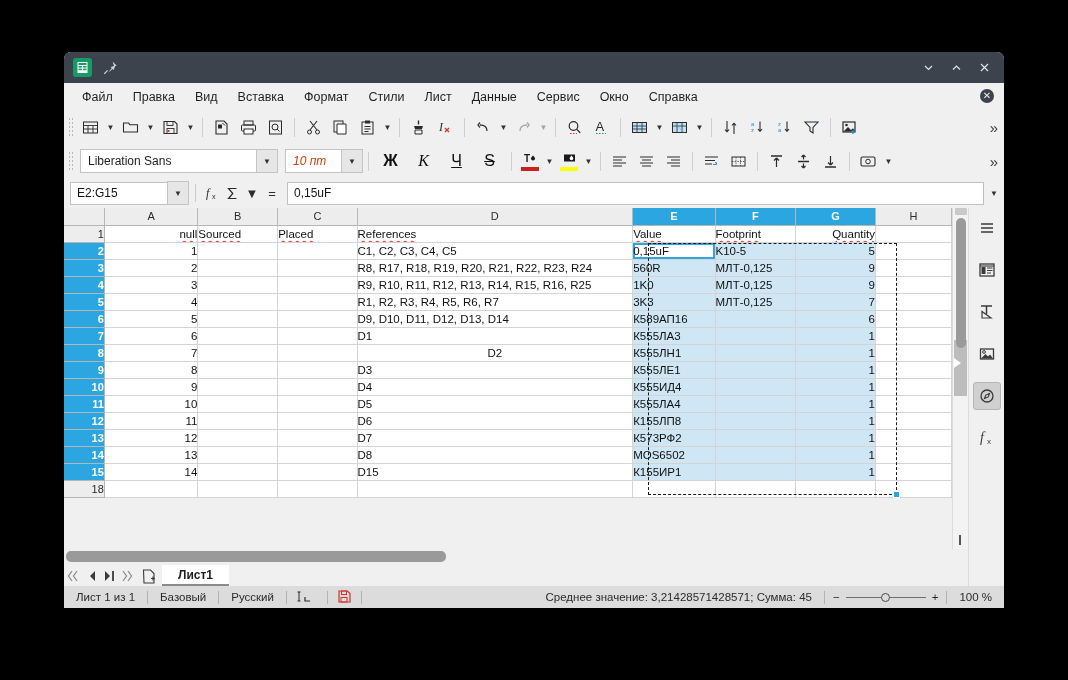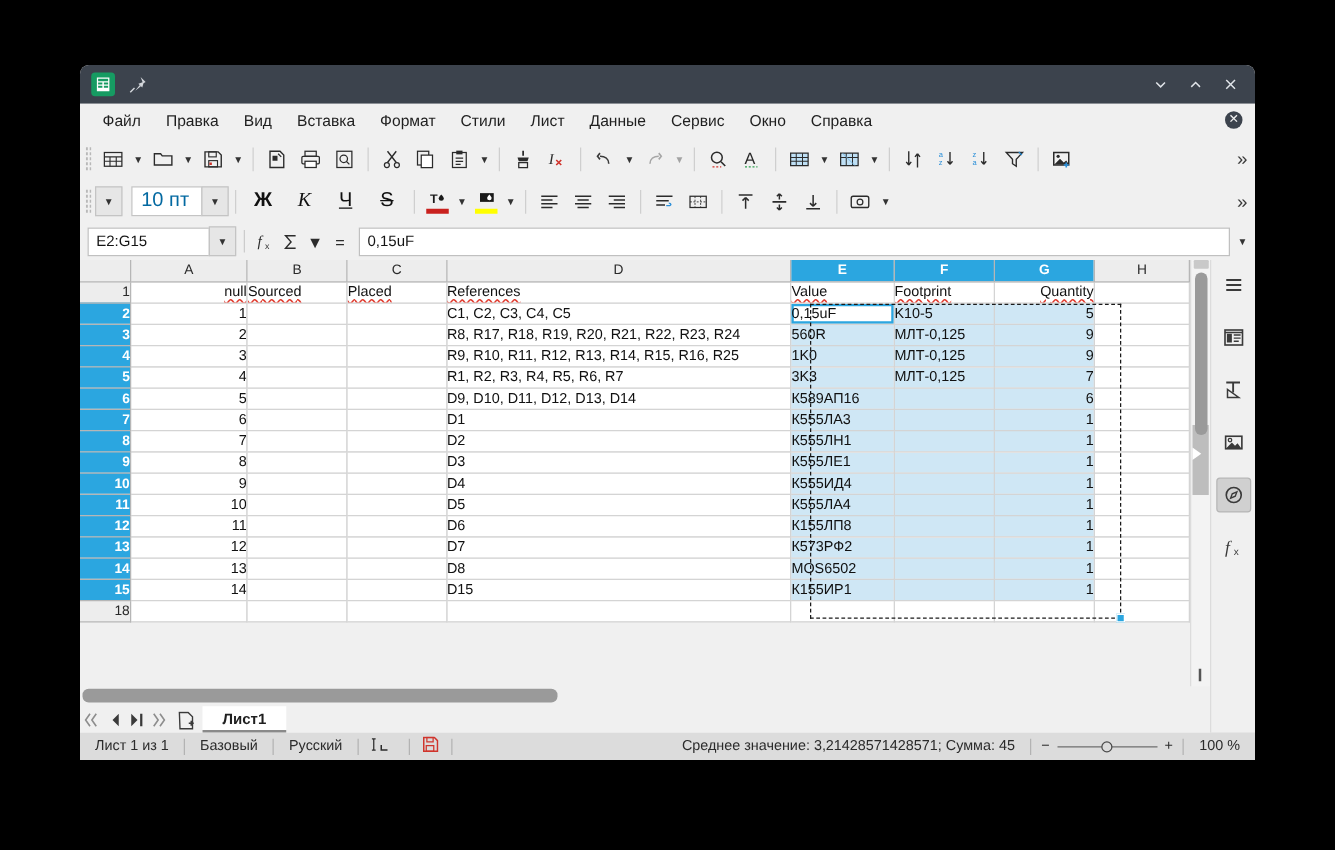--- a/index.html
+++ b/index.html
@@ -455,6 +455,9 @@
 
   <div class="toolbar">
     <div class="grip"></div>
+    <div class="fontname">
+      <span>Liberation Sans</span>
+    </div>
     <div class="combo-btn">
         <span class="caret">▼</span>
       </div>

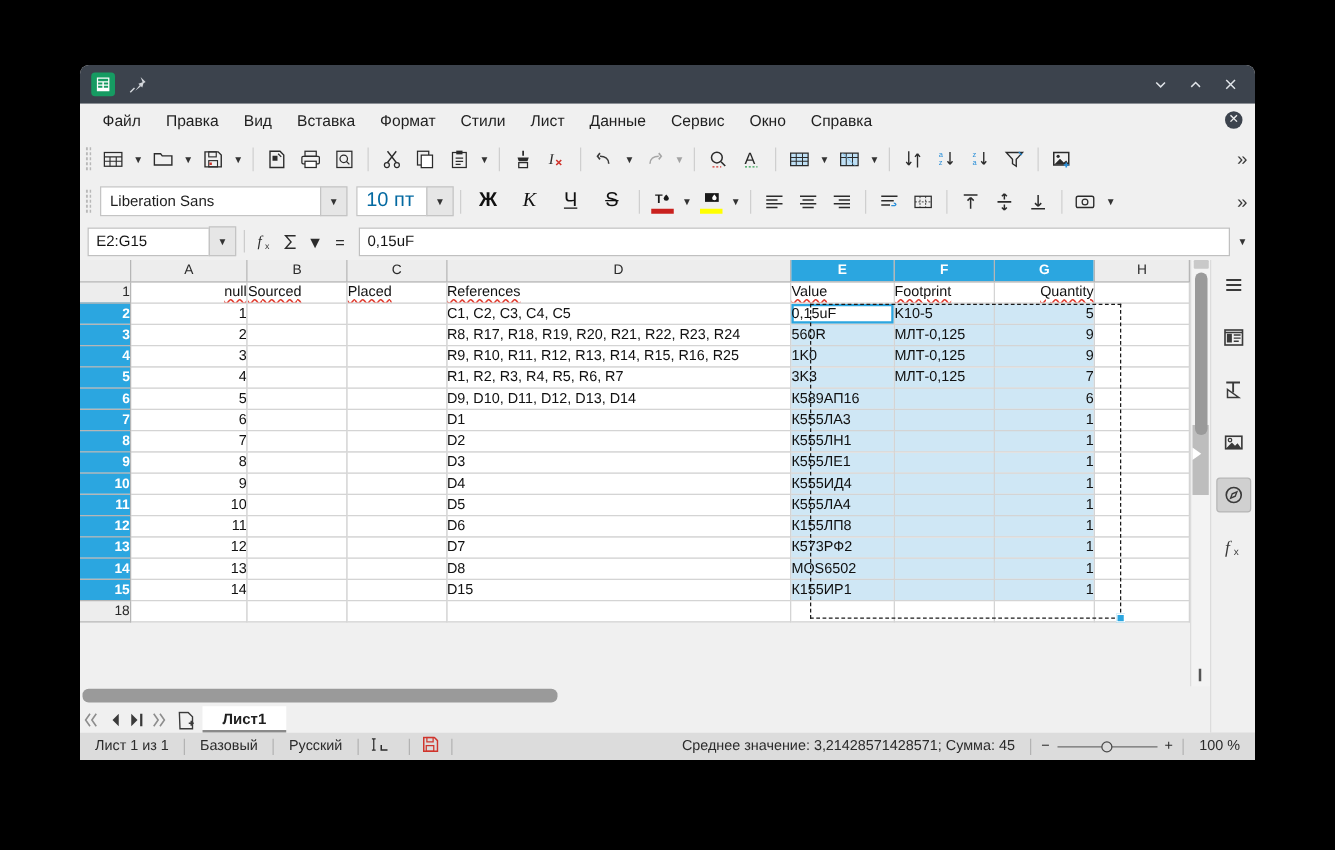--- a/index.html
+++ b/index.html
@@ -89,7 +89,7 @@
     width: 57px; height: 24px; background: #fff; border: 1px solid #c4c4c4;
     display: flex; align-items: center; margin-left: 7px; flex: 0 0 57px;
   }
-  .fontsize span { padding-left: 7px; font-size: 16px; color: #0369a1; }
+  .fontsize span { padding-left: 7px; font-size: 12px; color: #c2410c; font-style: italic; }
   .fmt-btn {
     width: 33px; height: 26px; display: flex; align-items: center; justify-content: center;
     font-size: 16px; color: #111; flex: 0 0 33px;

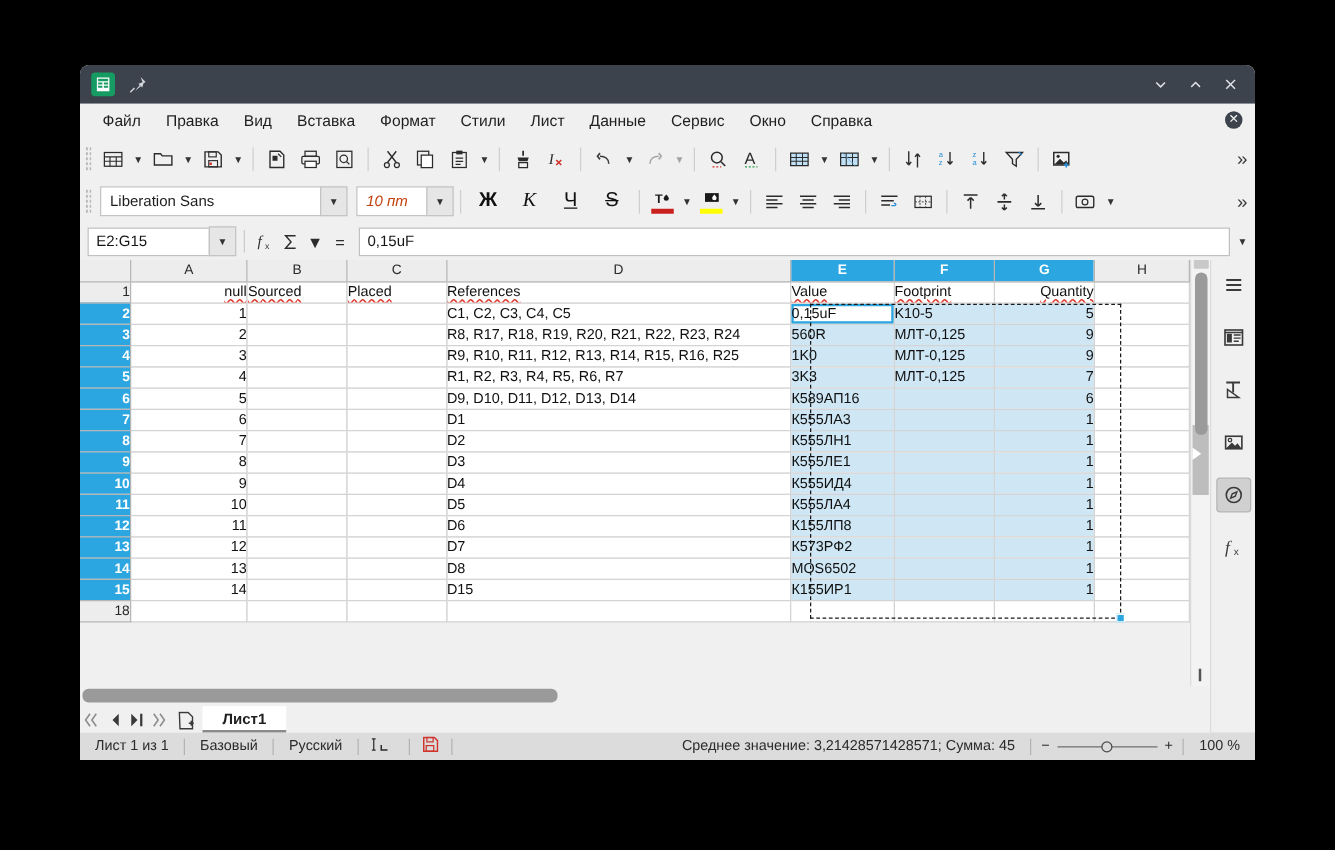--- a/index.html
+++ b/index.html
@@ -685,7 +685,7 @@
                   <td class="cell num" style="width: 98px;">7</td>
                   <td class="cell" style="width: 82px;"></td>
                   <td class="cell" style="width: 82px;"></td>
-                  <td class="cell" style="width: 278px;">D2</td>
+                  <td class="cell" style="width: 278px; text-align: center;">D2</td>
                   <td class="cell selbg" style="width: 84px;">К555ЛН1</td>
                   <td class="cell selbg" style="width: 82px;"></td>
                   <td class="cell num selbg" style="width: 82px;">1</td>

